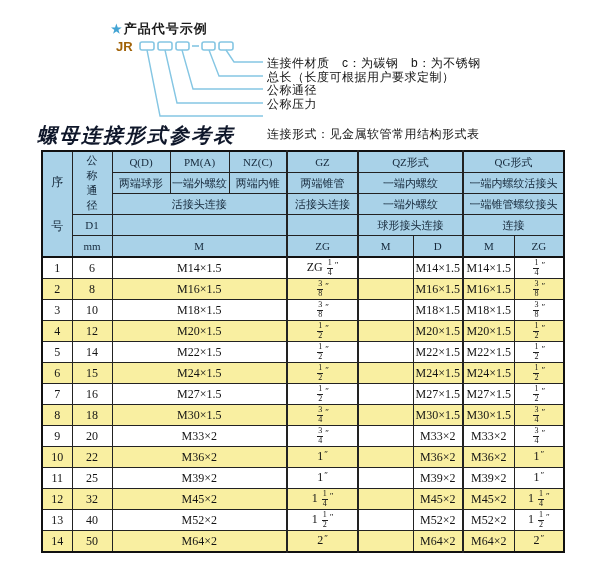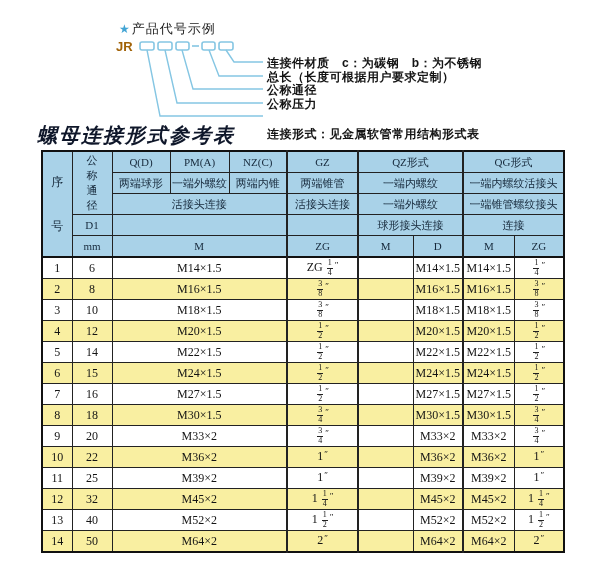--- a/index.html
+++ b/index.html
@@ -9,8 +9,8 @@
     overflow:hidden;
   }
   
-  .diagram-heading{position:absolute;left:111px;top:20px;font-size:13px;font-weight:normal;
-    color:#1a1a1a;letter-spacing:1px;white-space:nowrap;margin-left:8px;}
+  .diagram-heading{position:absolute;left:111px;top:20px;font-size:13px;font-weight:bold;
+    color:#1a1a1a;letter-spacing:1px;white-space:nowrap;}
   .diagram-heading .star{color:#42a4d4;font-size:12px;margin-right:1px;}
   .code-prefix{position:absolute;left:116px;top:39px;font-size:13px;font-weight:bold;color:#a16207;}
   svg.callouts{position:absolute;left:0;top:0;}

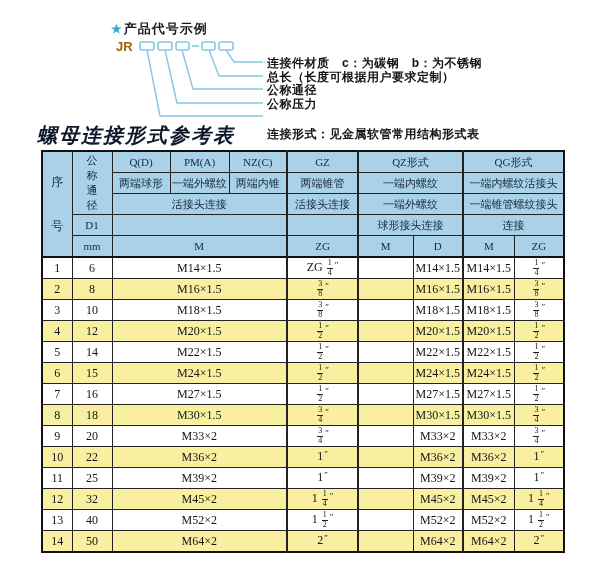--- a/index.html
+++ b/index.html
@@ -14,7 +14,7 @@
   .diagram-heading .star{color:#42a4d4;font-size:12px;margin-right:1px;}
   .code-prefix{position:absolute;left:116px;top:39px;font-size:13px;font-weight:bold;color:#a16207;}
   svg.callouts{position:absolute;left:0;top:0;}
-  .dlabel{position:absolute;left:267px;font-size:12px;font-weight:bold;color:#141414;
+  .dlabel{position:absolute;left:267px;font-size:12px;font-weight:normal;color:#141414;
     white-space:nowrap;letter-spacing:0.5px;}
   
   .table-title{position:absolute;left:37px;top:122px;font-size:20px;font-weight:bold;

